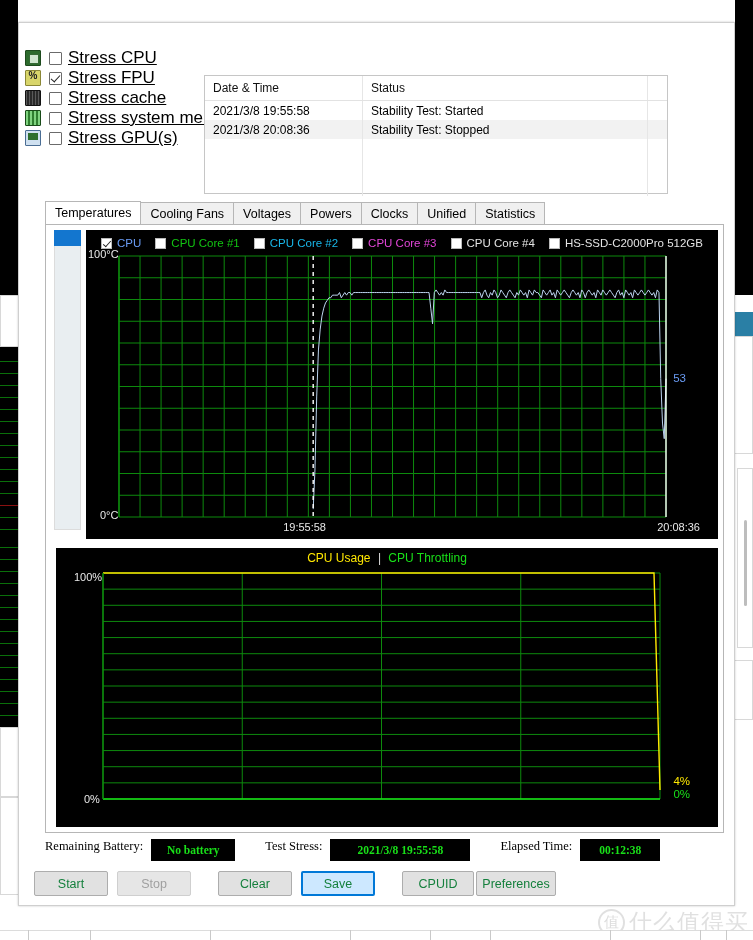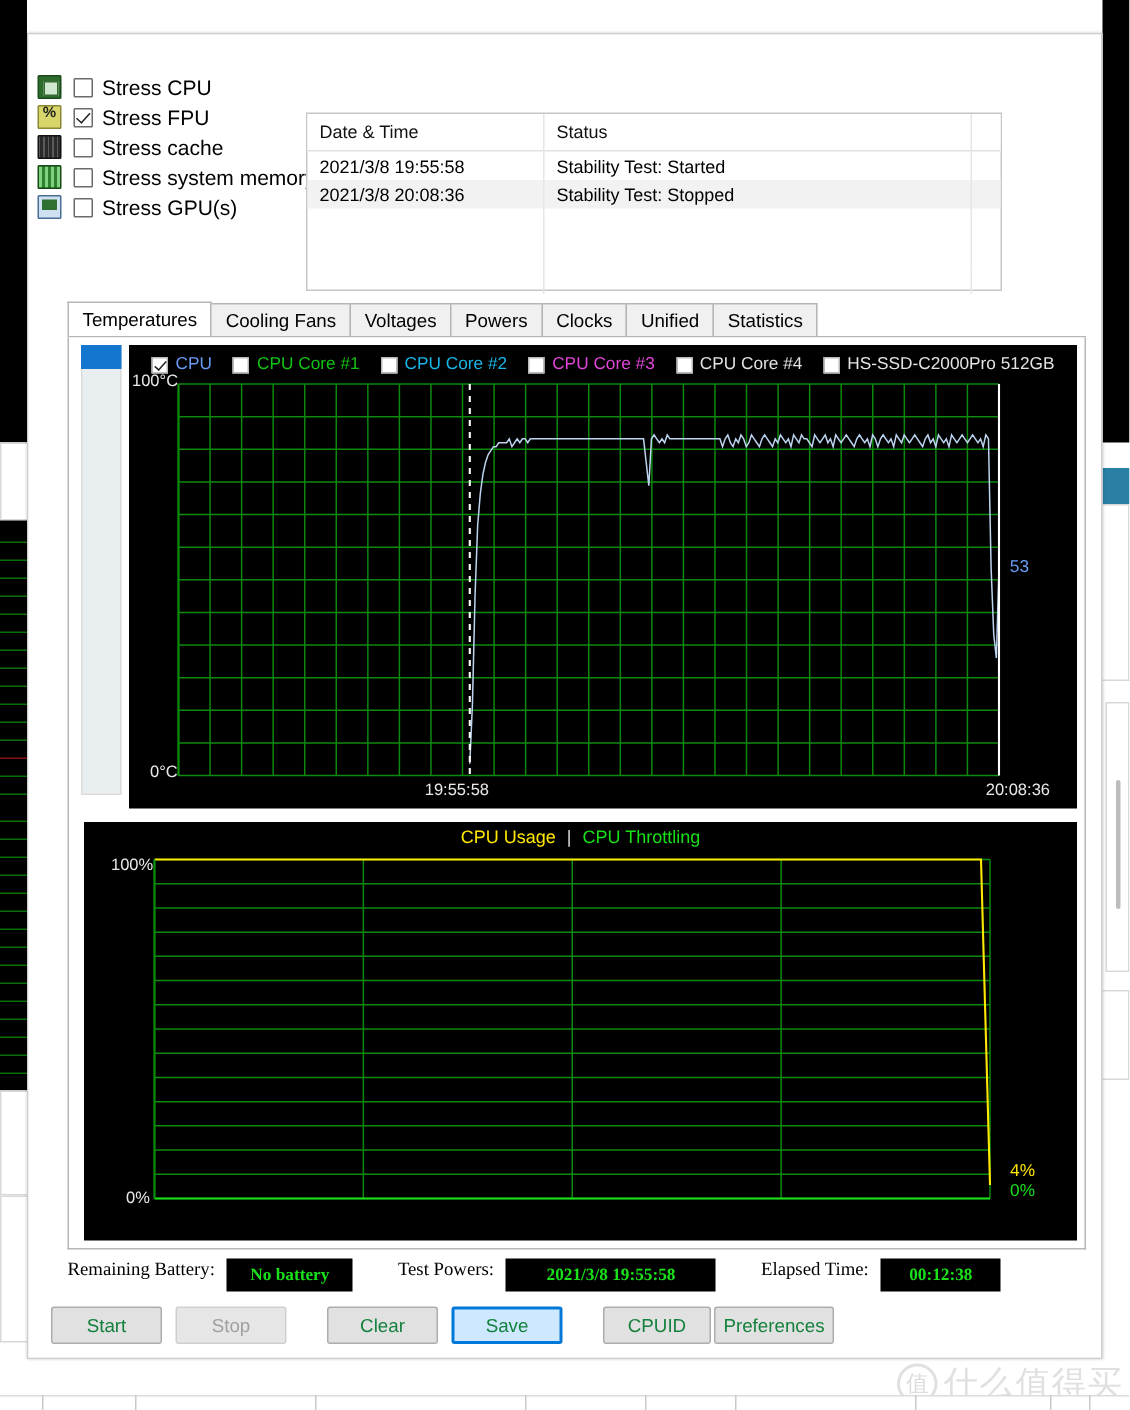--- a/index.html
+++ b/index.html
@@ -75,7 +75,7 @@
     content:""; position:absolute; left:3px; top:0px; width:4px; height:8px;
     border:solid #222; border-width:0 1.6px 1.6px 0; transform:rotate(42deg);
   }
-  .stress-label { font-size:14px; color:#000; white-space:nowrap; }
+  .stress-label { font-size:17px; color:#000; white-space:nowrap;text-decoration:underline; }
 
   
   #log-table {

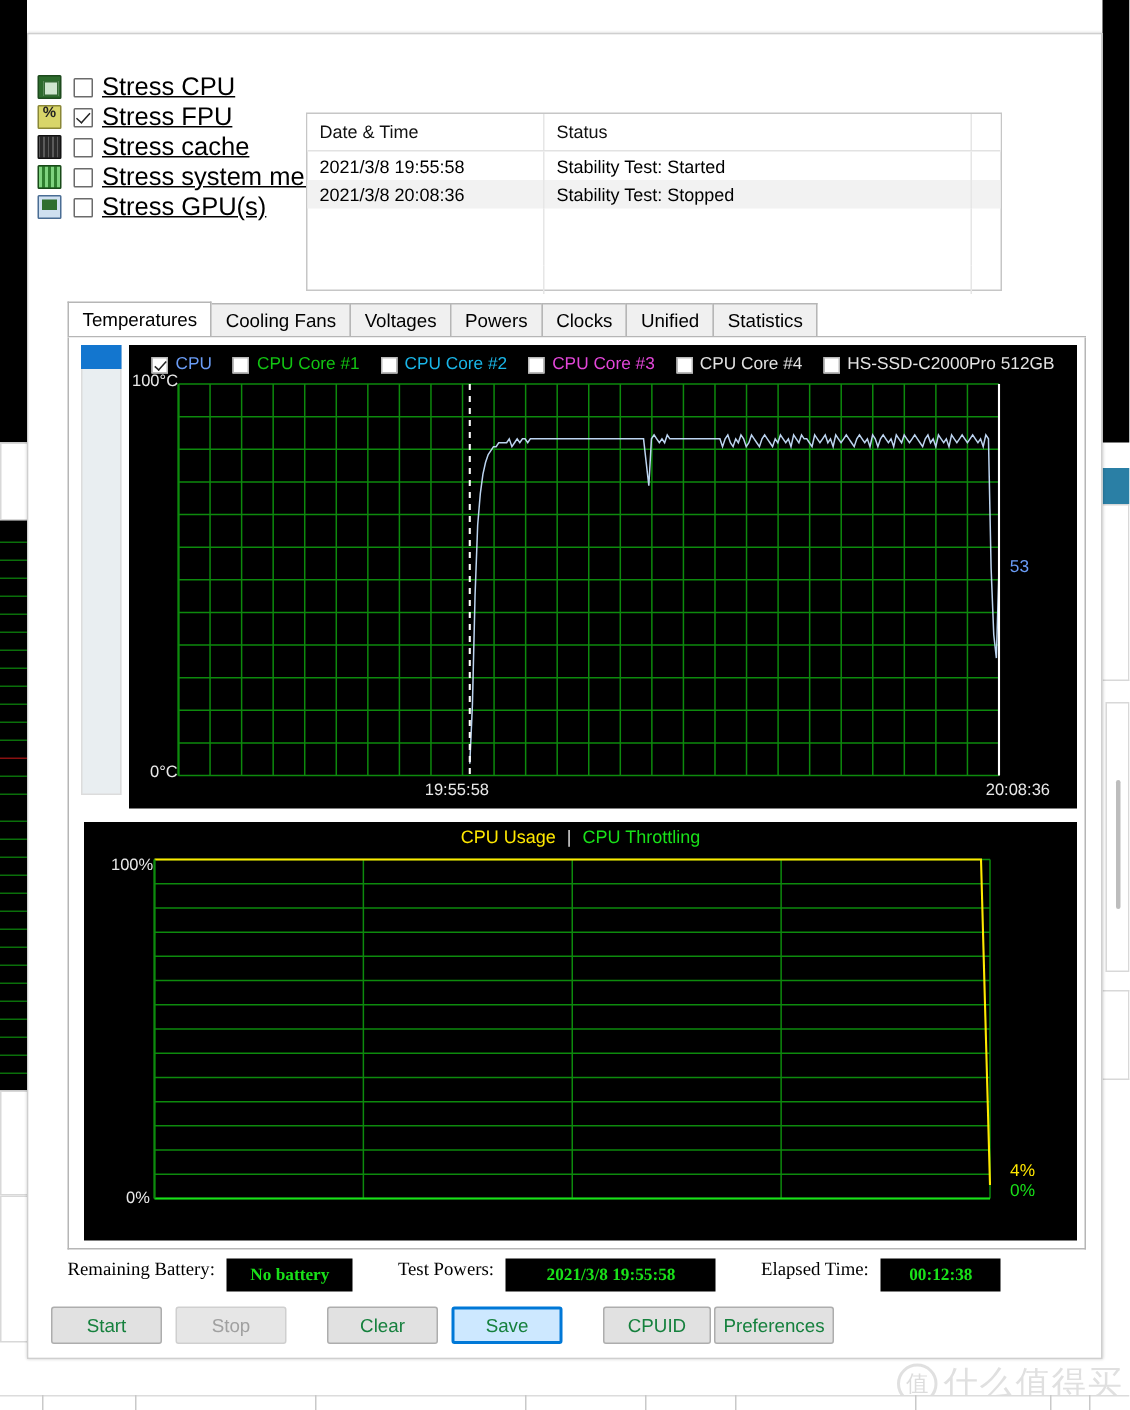--- a/index.html
+++ b/index.html
@@ -461,7 +461,7 @@
     <div id="status-bar">
       <span class="status-label">Remaining Battery:</span>
       <span class="status-value" style="color:#19e019;width:84px">No battery</span>
-      <span class="status-label">Test Powers:</span>
+      <span class="status-label">Test Stress:</span>
       <span class="status-value" style="color:#19e019;width:140px">2021/3/8 19:55:58</span>
       <span class="status-label">Elapsed Time:</span>
       <span class="status-value" style="color:#19e019;width:80px">00:12:38</span>

